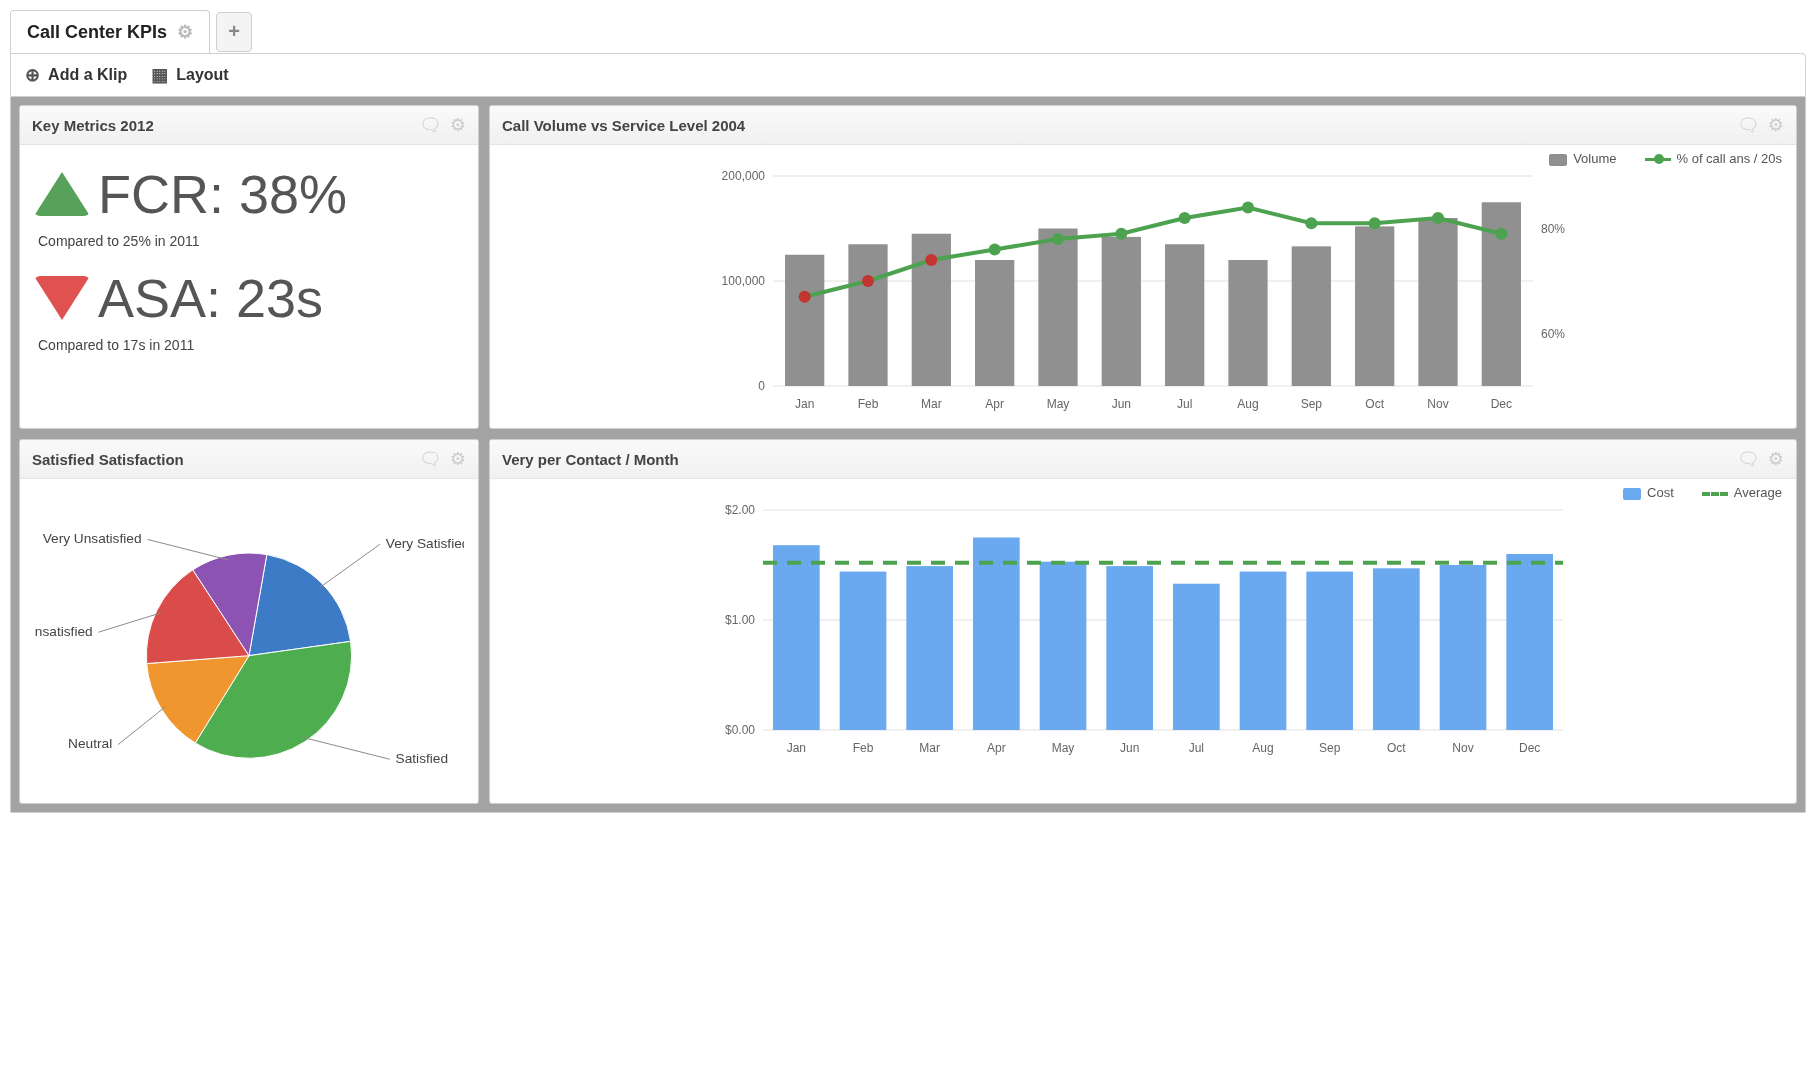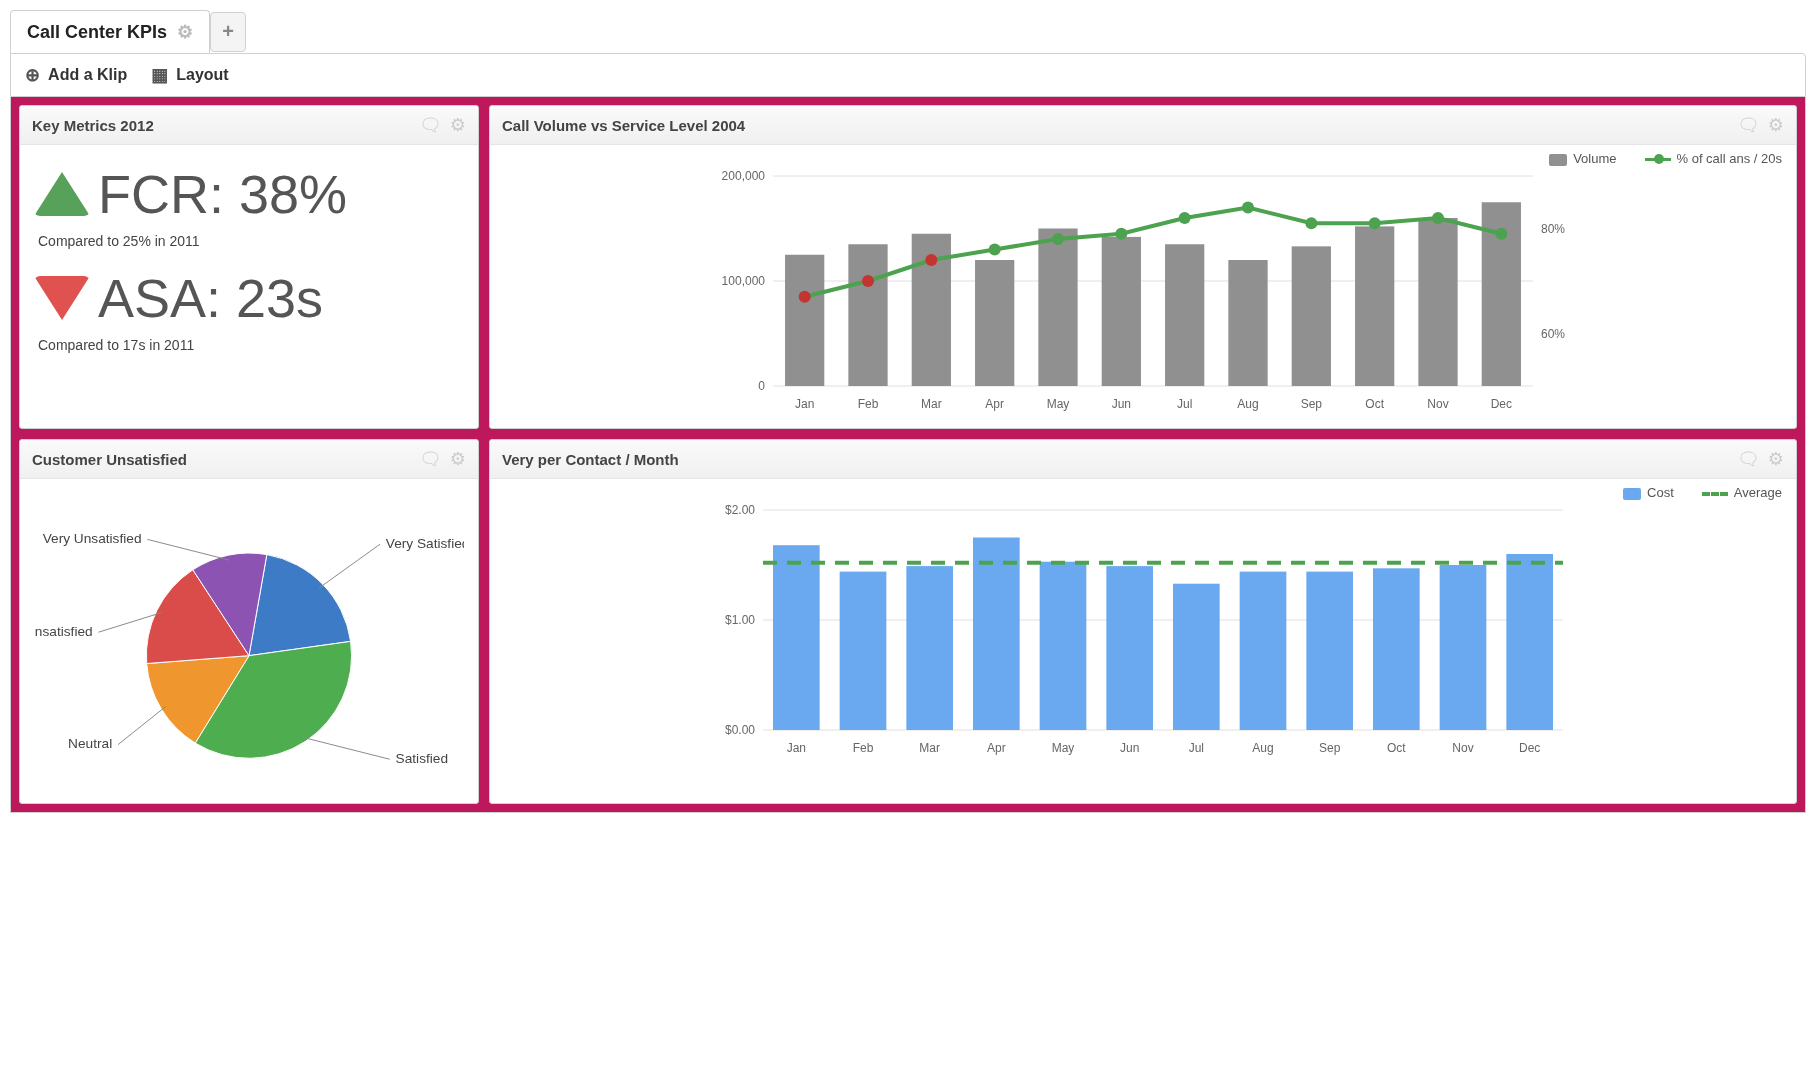--- a/index.html
+++ b/index.html
@@ -5,7 +5,7 @@
 * { box-sizing: border-box; margin: 0; padding: 0; }
 body { font-family: Arial, Helvetica, sans-serif; background: #fff; color: #333; padding: 10px; }
 .tab-bar { display: flex; align-items: center; border-bottom: none; }
-.tab { display: flex; align-items: center; padding: 10px 16px; border: 1px solid #d0d0d0; border-top-left-radius: 4px; border-top-right-radius: 4px; background: #fff; font-weight: bold; font-size: 18px; color: #222; border-bottom: none; margin-right: 0; }
+.tab { display: flex; align-items: center; padding: 10px 16px; border: 1px solid #d0d0d0; border-top-left-radius: 4px; border-top-right-radius: 4px; background: #fff; font-weight: bold; font-size: 18px; color: #222; border-bottom: none; margin-right: 6px; }
 .tab-gear { margin-left: 10px; color: #bbb; font-size: 18px; }
 .add-tab { display:flex; align-items:center; justify-content:center; width:36px; height:40px; border:1px solid #d0d0d0; border-radius:4px; background:#f4f4f4; color:#888; font-size:20px; font-weight:bold; }
 .toolbar { border:1px solid #d0d0d0; border-radius:0 4px 0 0; padding:10px 14px; display:flex; gap:24px; background:#fff; }

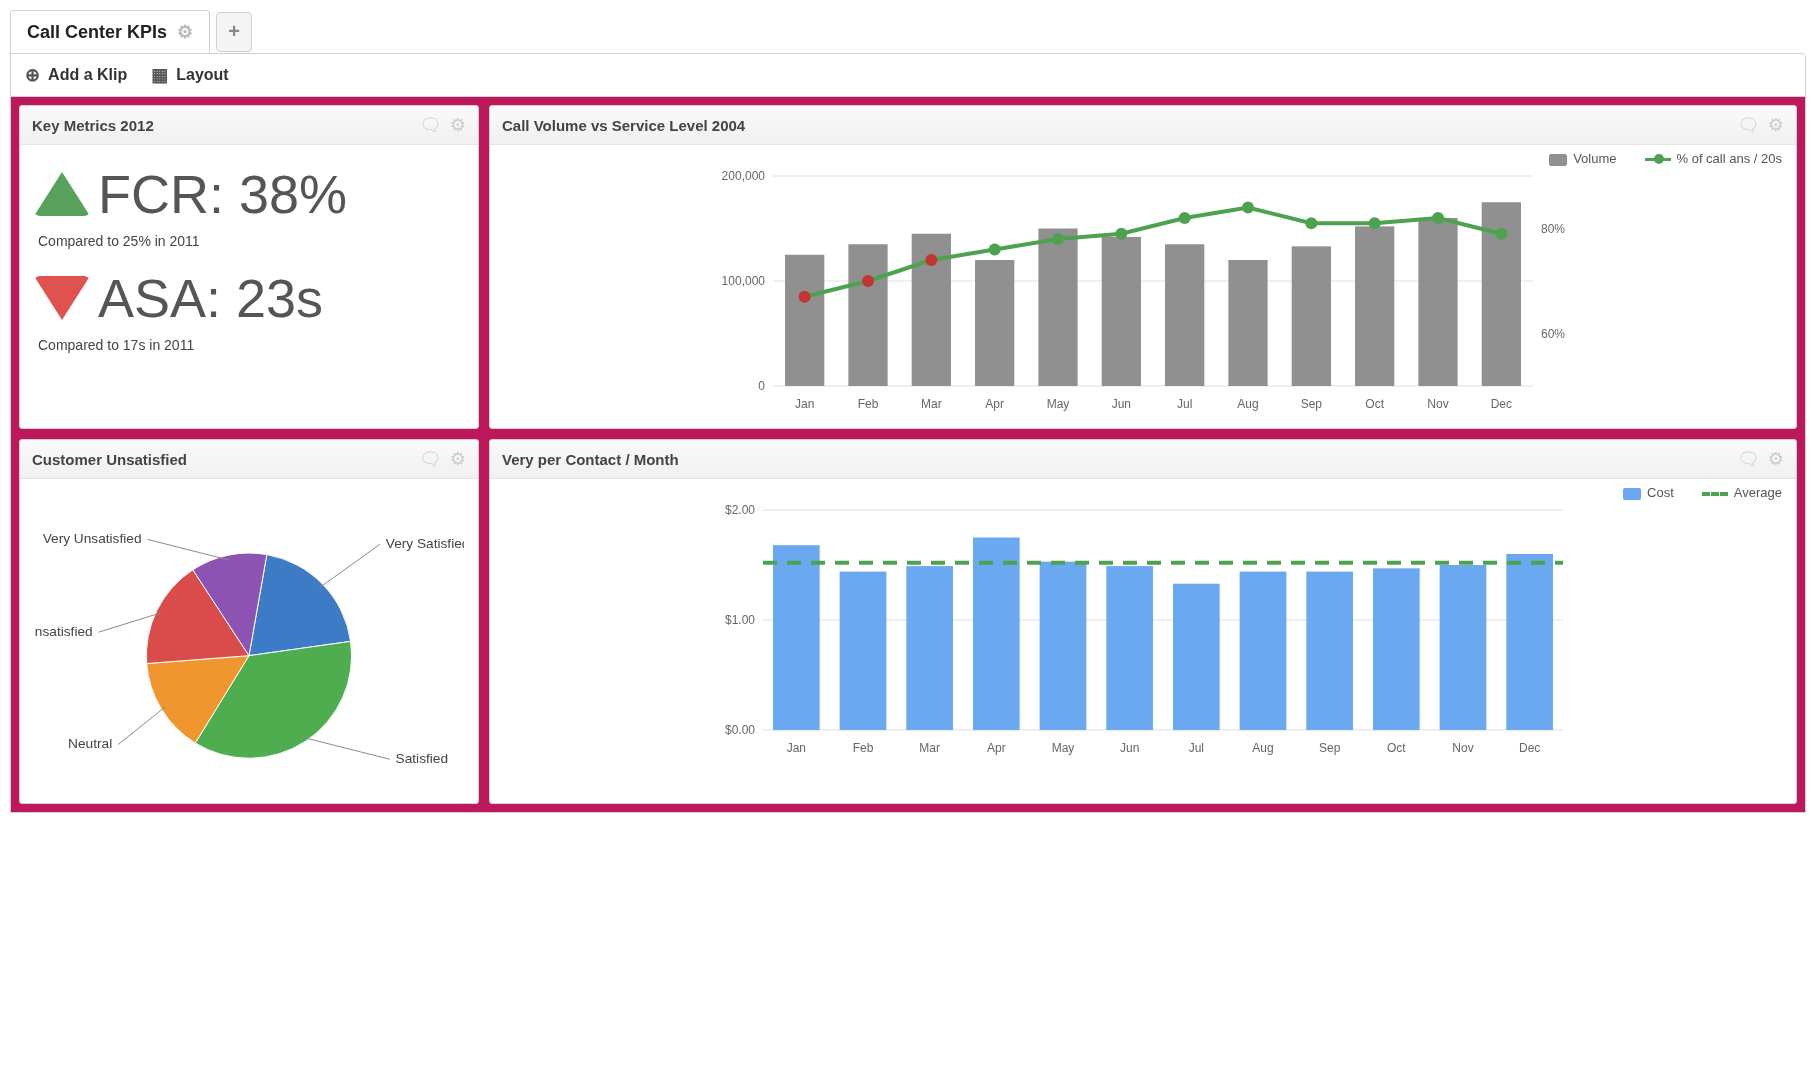--- a/index.html
+++ b/index.html
@@ -11,7 +11,7 @@
 .toolbar { border:1px solid #d0d0d0; border-radius:0 4px 0 0; padding:10px 14px; display:flex; gap:24px; background:#fff; }
 .tool { display:flex; align-items:center; gap:8px; font-weight:bold; color:#333; font-size:16px; cursor:pointer; }
 .tool .icon { color:#555; font-size:18px; }
-.grid { border:1px solid #d0d0d0; border-top:none; padding:8px; display:grid; grid-template-columns: 460px 1fr; gap:10px; background:#be185d; }
+.grid { border:1px solid #d0d0d0; border-top:none; padding:8px; display:grid; grid-template-columns: 460px 1fr; gap:10px; background:#a3a3a3; }
 .widget { border:1px solid #d0d0d0; border-radius:3px; background:#fff; display:flex; flex-direction:column; overflow:hidden; }
 .widget-head { display:flex; align-items:center; justify-content:space-between; padding:8px 12px; border-bottom:1px solid #e5e5e5; background:linear-gradient(#fafafa,#f0f0f0); }
 .widget-title { font-weight:bold; color:#444; font-size:15px; }

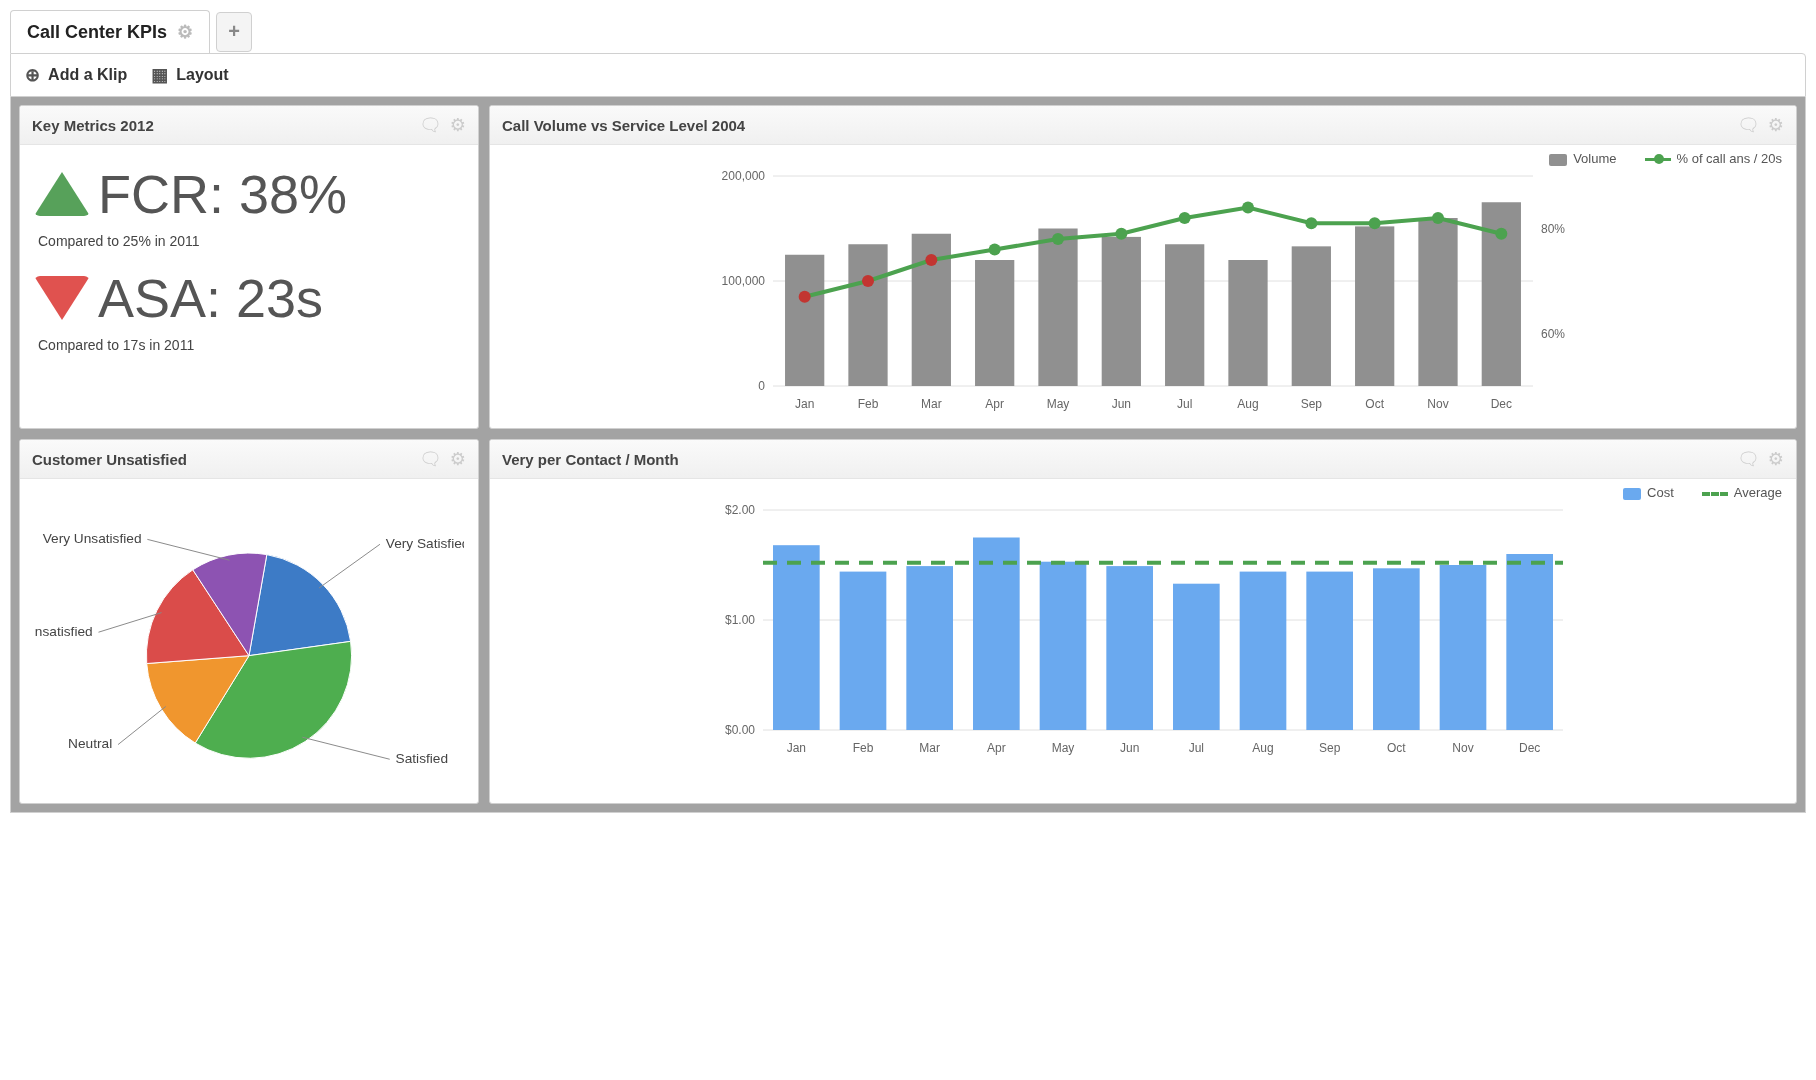--- a/index.html
+++ b/index.html
@@ -141,7 +141,7 @@
 
   <div class="widget">
     <div class="widget-head">
-      <span class="widget-title">Customer Unsatisfied</span>
+      <span class="widget-title">Satisfied Satisfaction</span>
       <div class="widget-icons">
         <span>🗨</span>
         <span>⚙</span>

